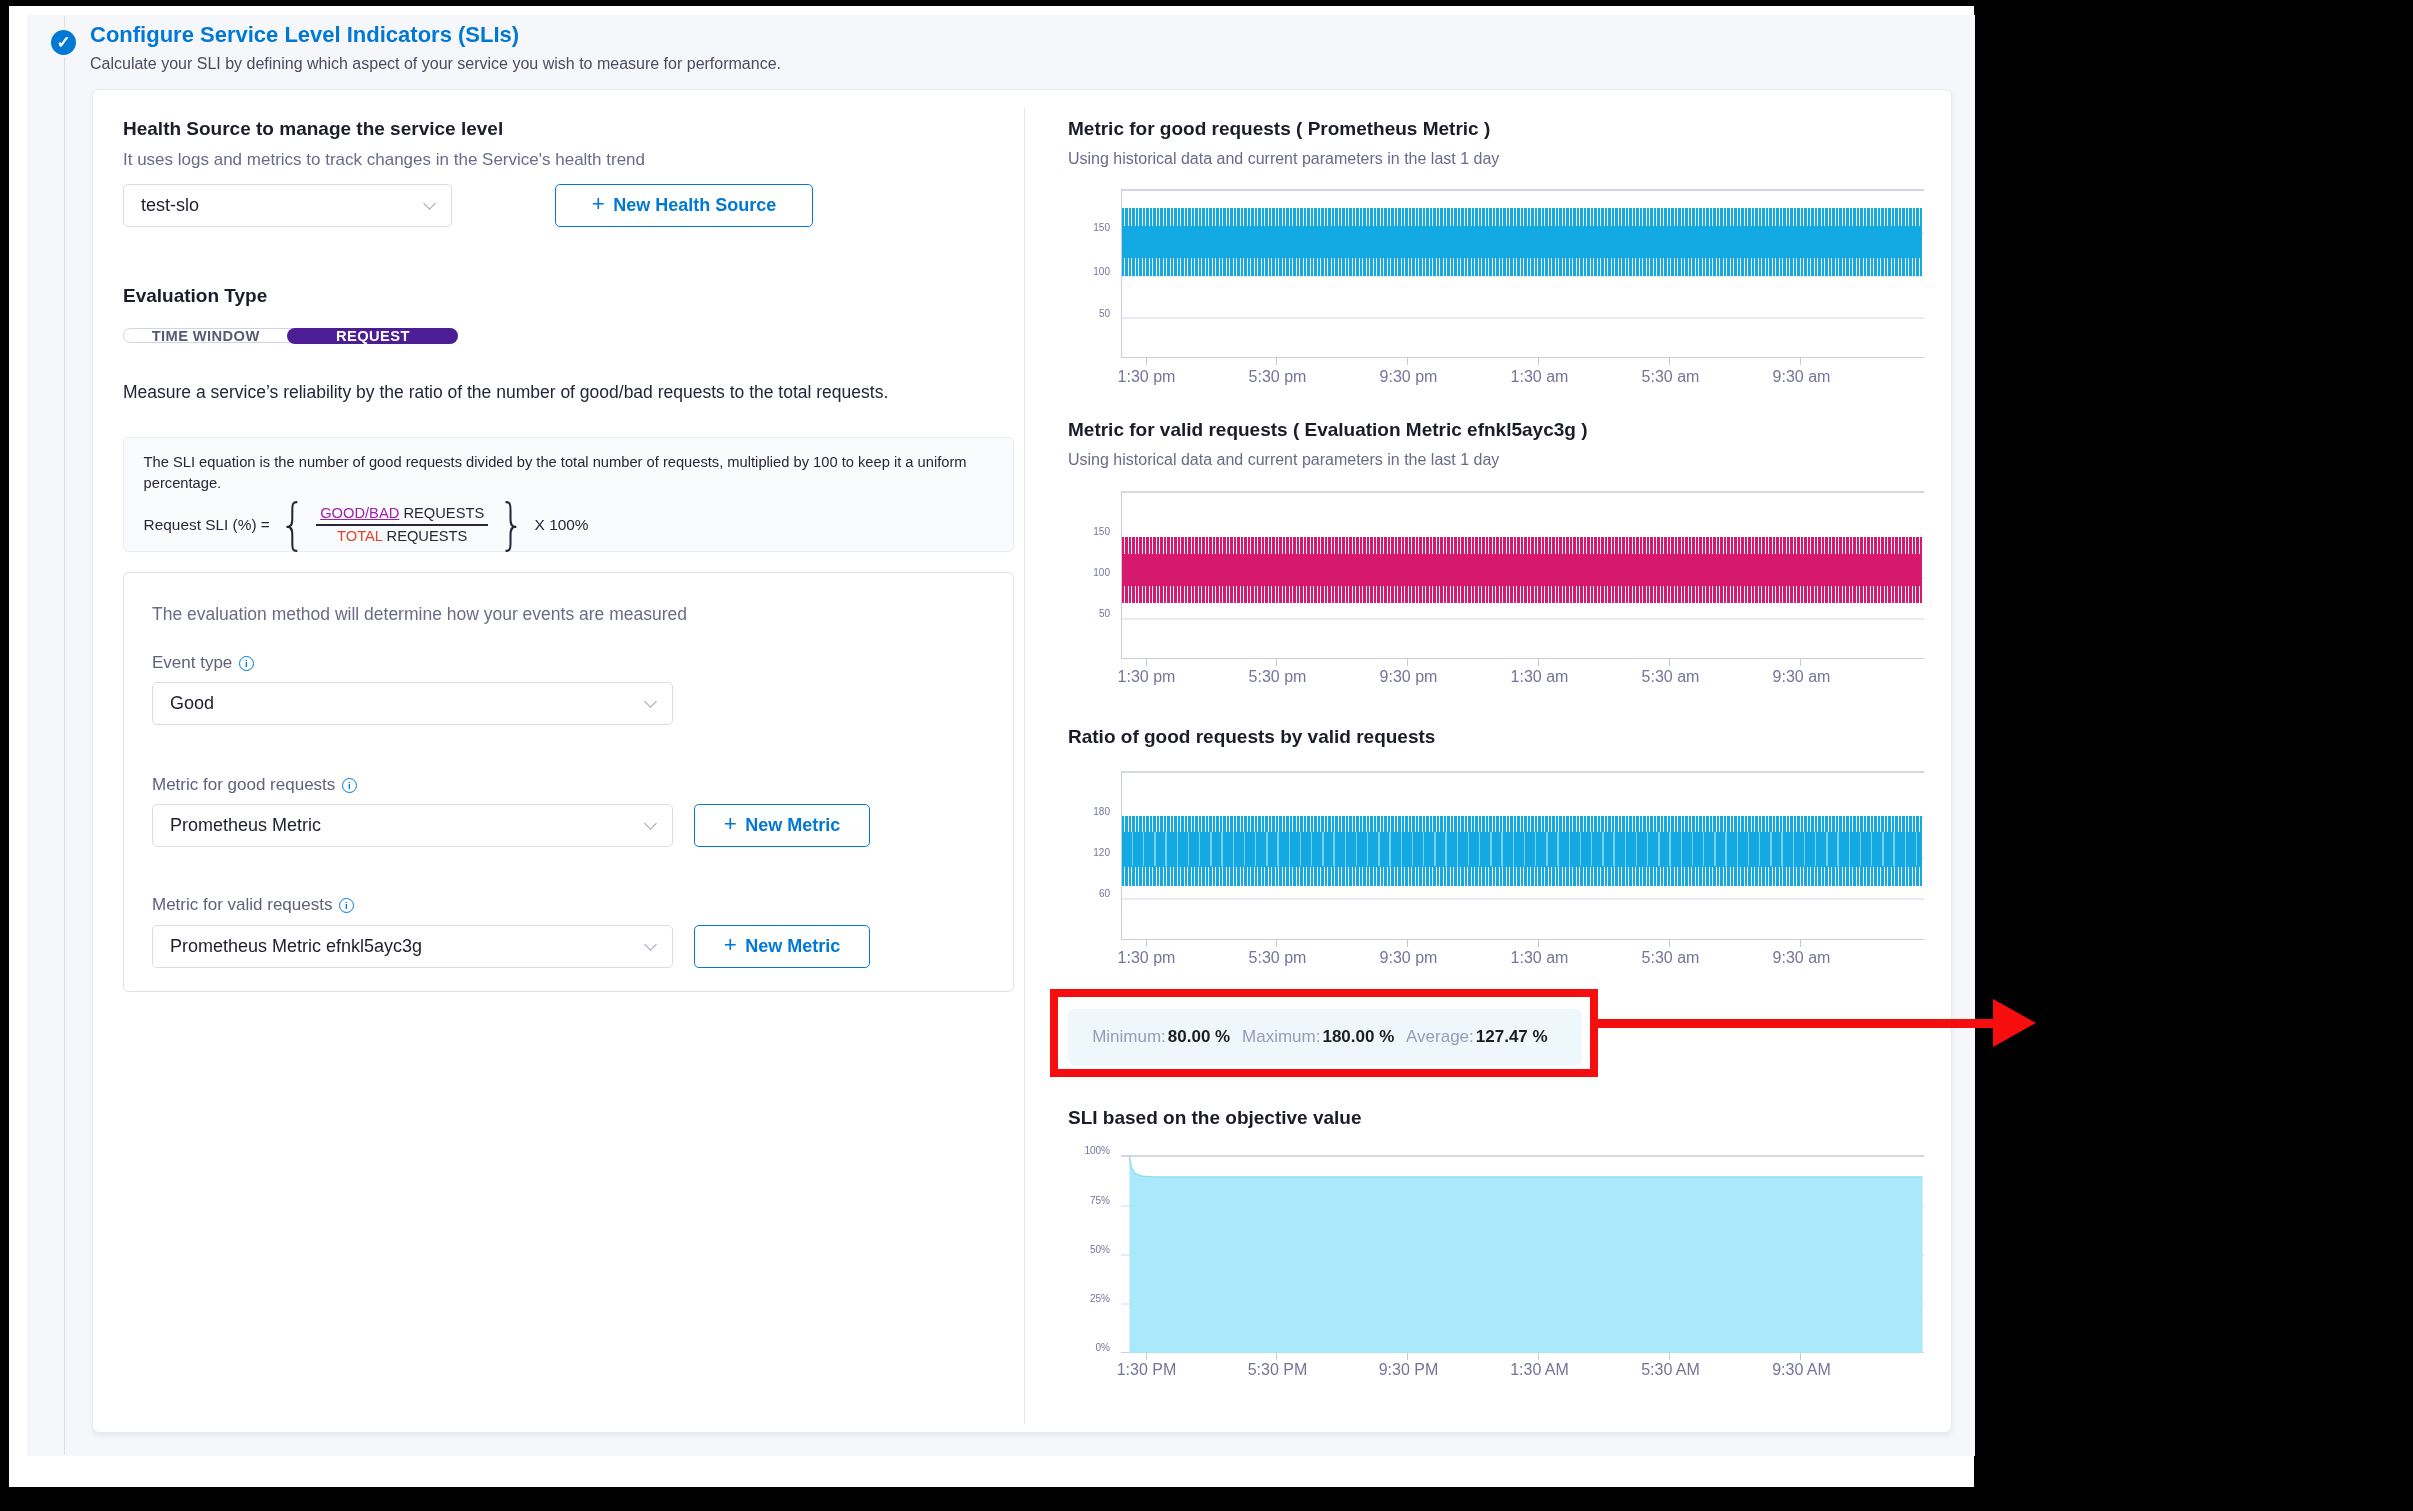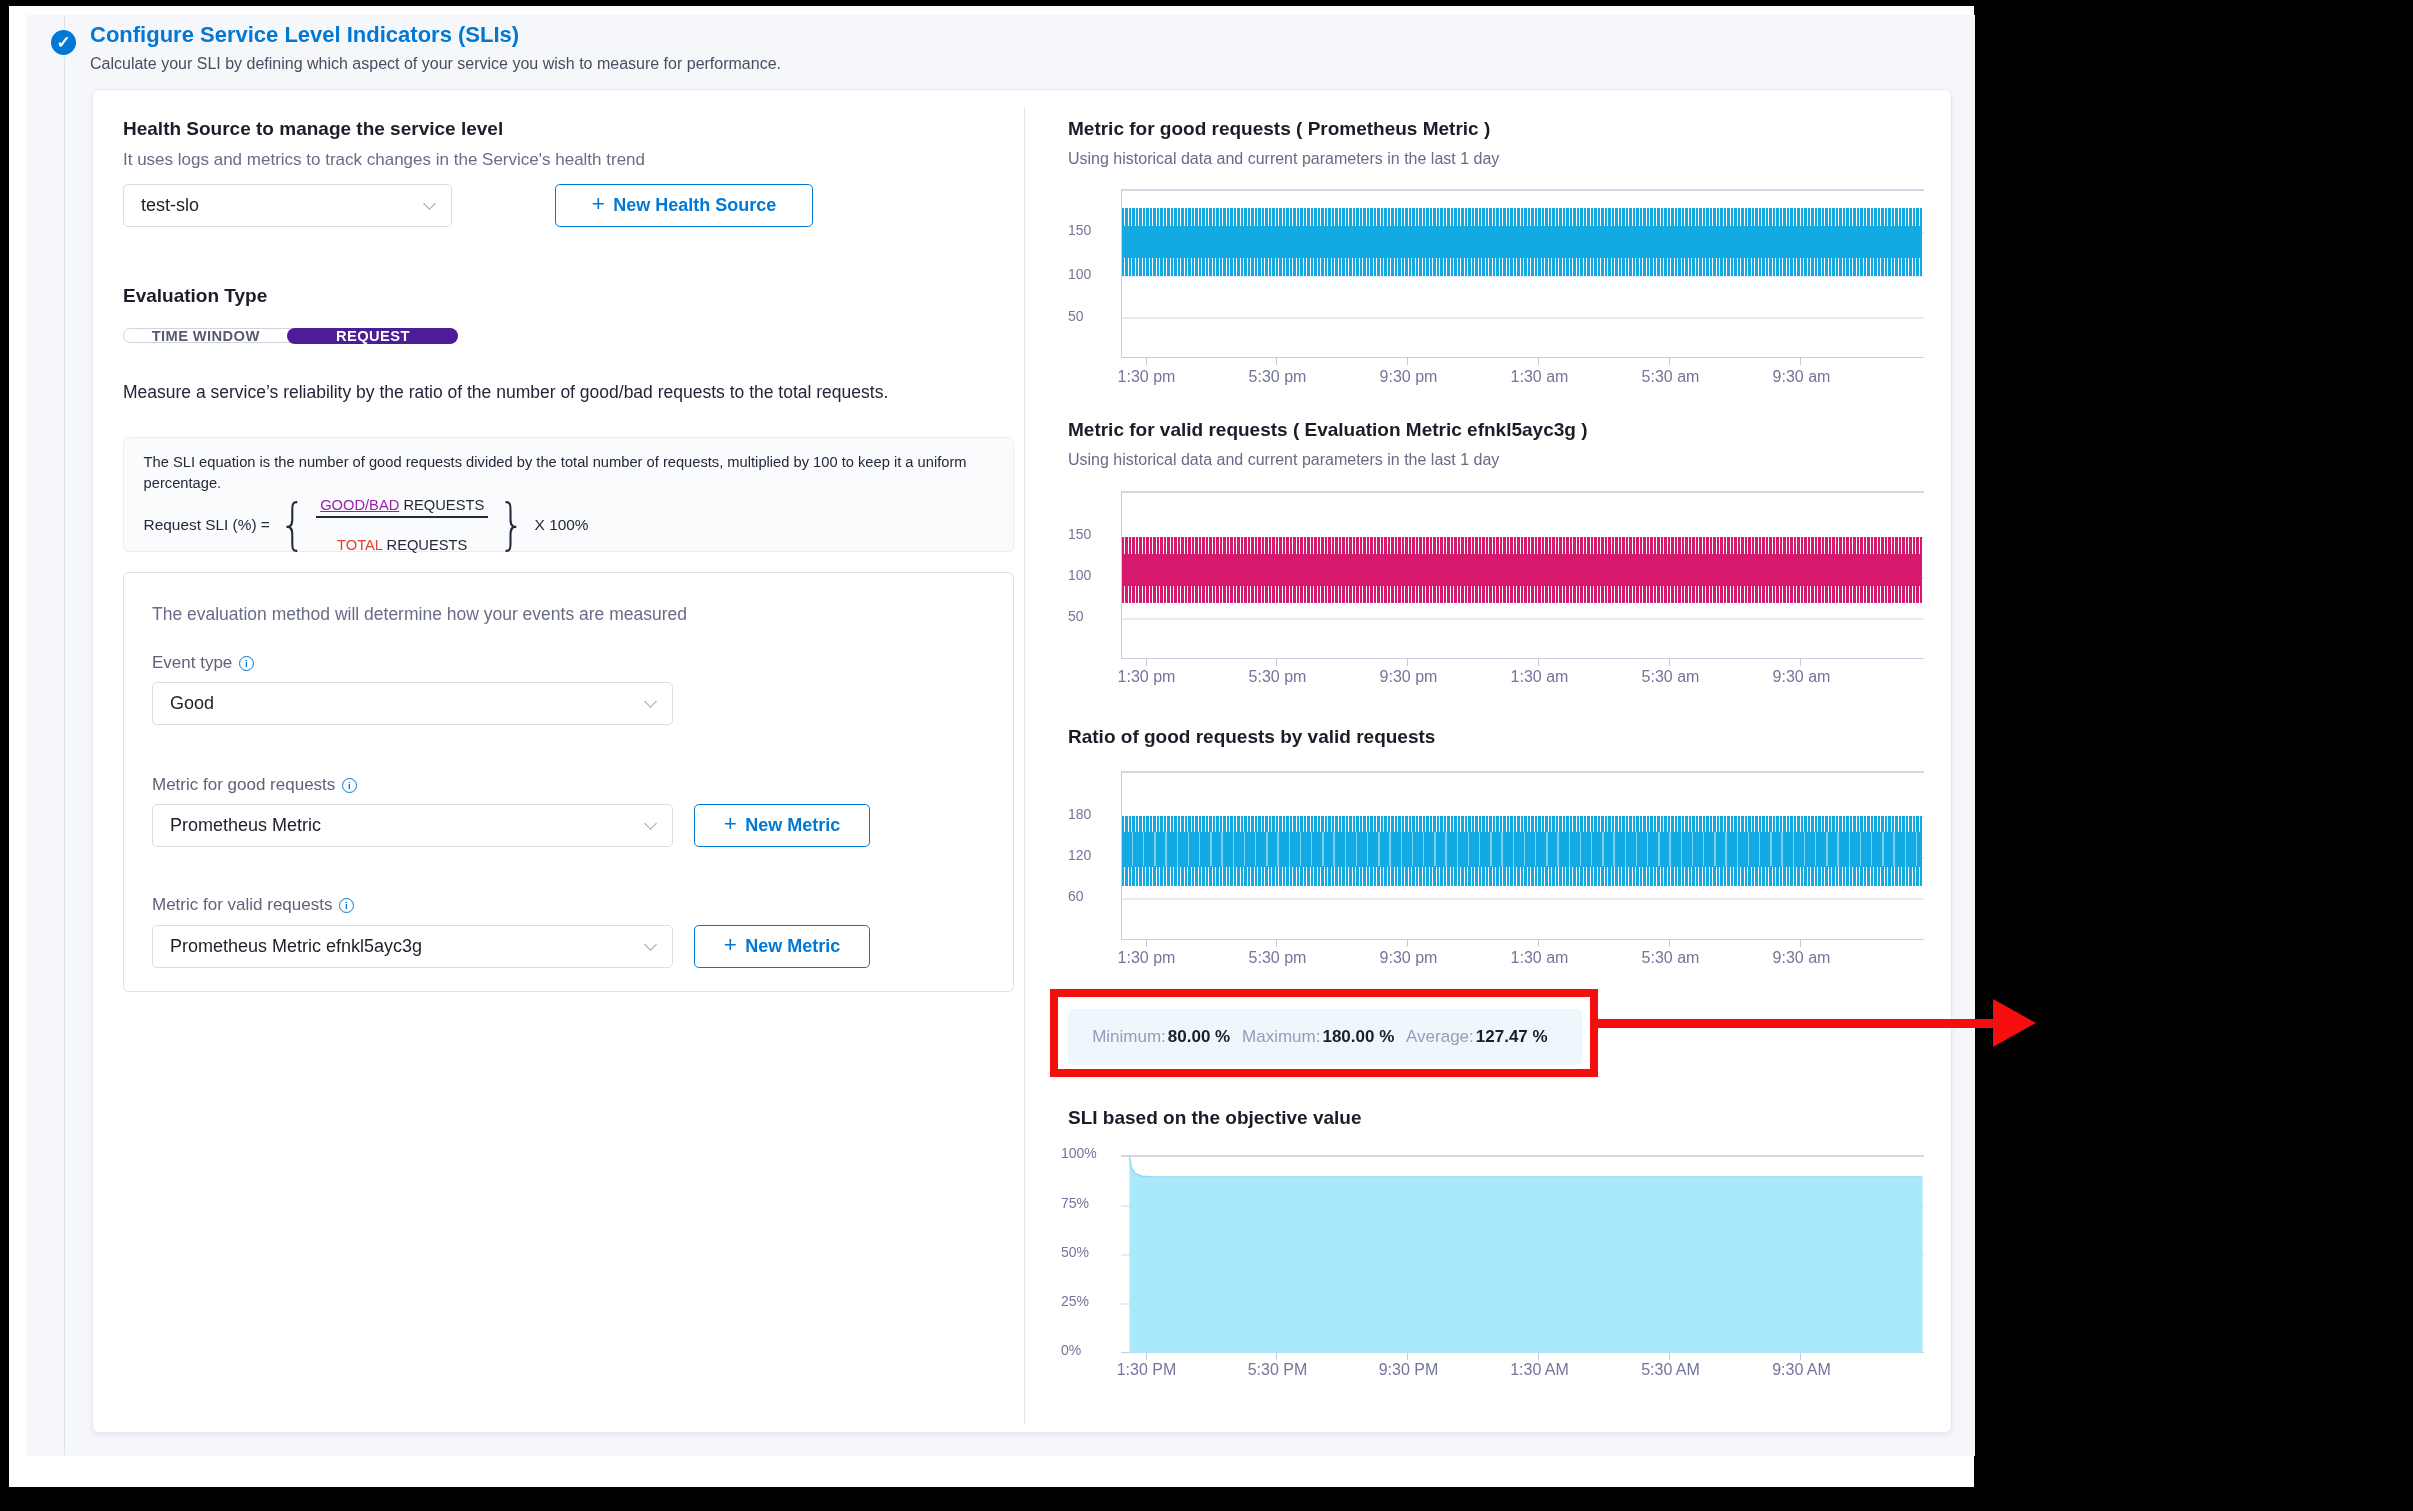--- a/index.html
+++ b/index.html
@@ -83,7 +83,7 @@
   .yaxis { position:absolute; left:0; top:0; width:1.4px; height:100%; background:#c9cede; }
   .xaxis { position:absolute; left:0; bottom:0; width:100%; height:1.4px; background:#c9cede; }
   .tickmark { position:absolute; width:1.4px; height:7px; background:#c3c9da; }
-  .ylab { position:absolute; width:42px; text-align:left; font-size:14px; color:#73759a; }
+  .ylab { position:absolute; width:42px; text-align:right; font-size:10px; color:#73759a; }
   .xlabels { position:absolute; display:flex; }
   .xlab { width:131px; text-align:center; font-size:16px; color:#73759a; }
 

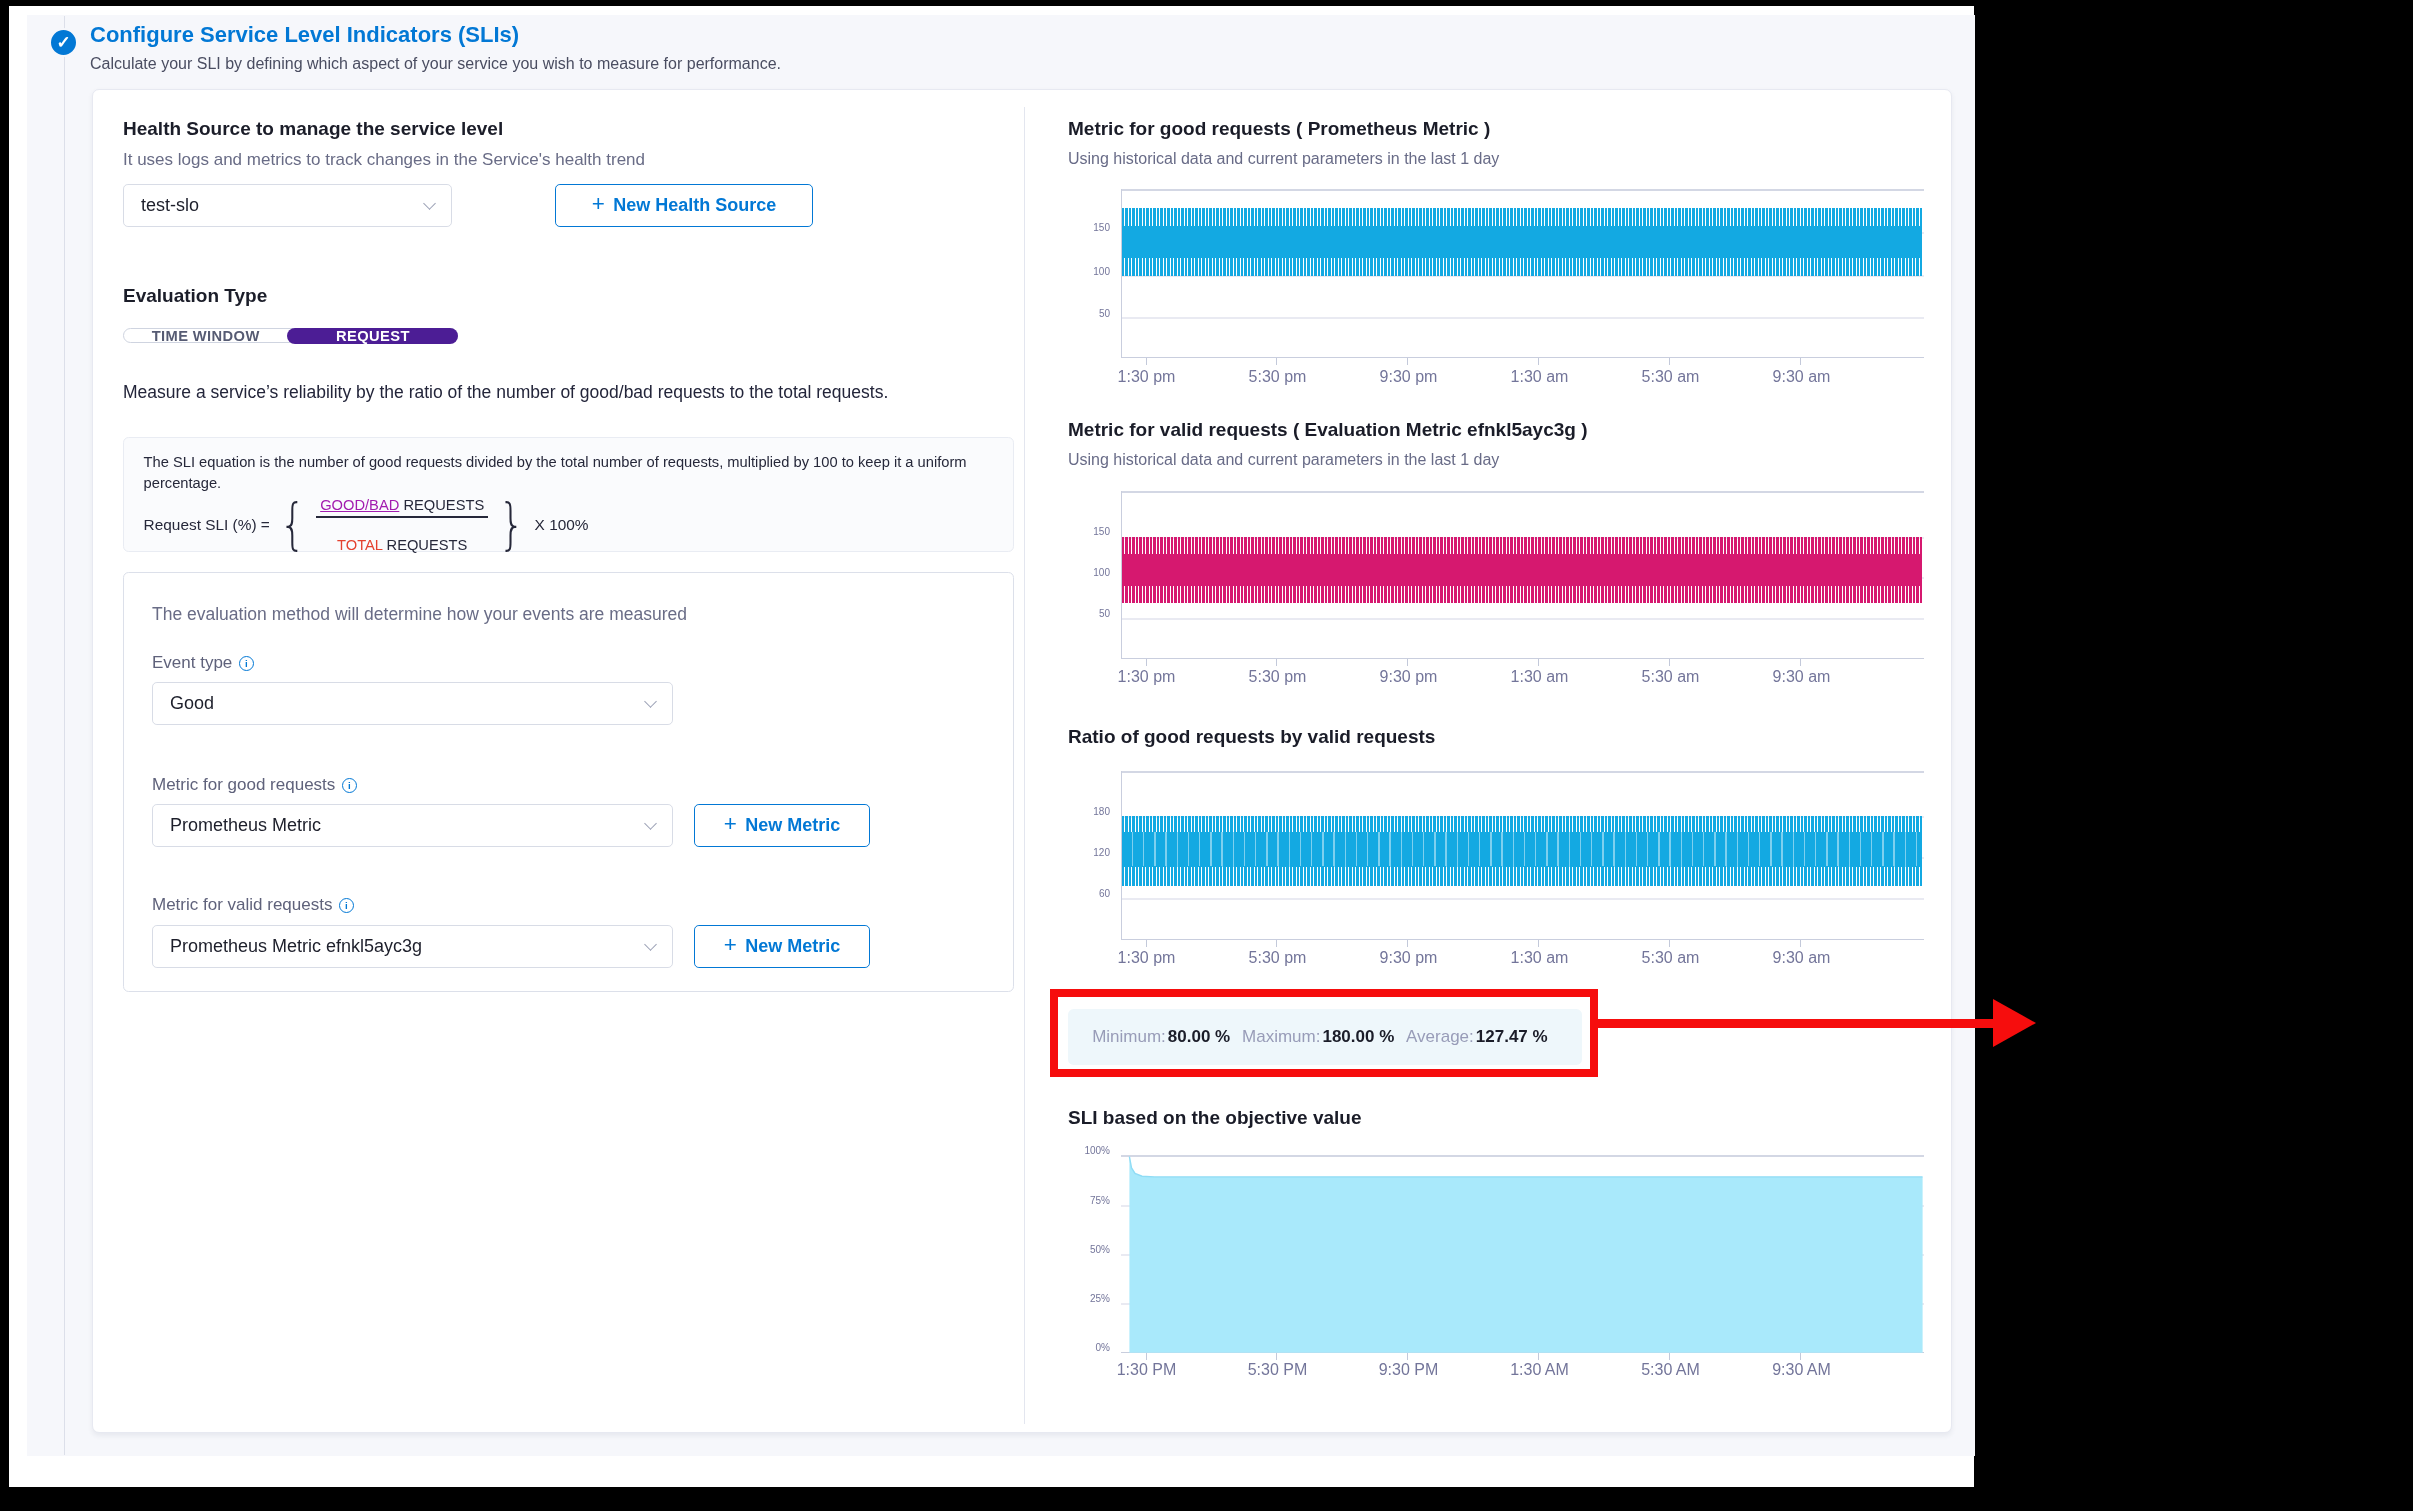--- a/index.html
+++ b/index.html
@@ -68,7 +68,7 @@
            font-family:"DejaVu Sans", sans-serif; transform:scaleX(.75); }
   .frac { display:flex; flex-direction:column; align-items:center; }
   .frac .num { font-size:14.7px; color:#26283a; border-bottom:2.1px solid #26283a; padding:0 4.2px 2.8px; }
-  .frac .den { font-size:14.7px; color:#26283a; padding-top:19px; }
+  .frac .den { font-size:14.7px; color:#26283a; padding-top:2px; }
   .hl-blue { color:#a21caf; text-decoration:underline; }
   .hl-red  { color:#e4412f; }
 

